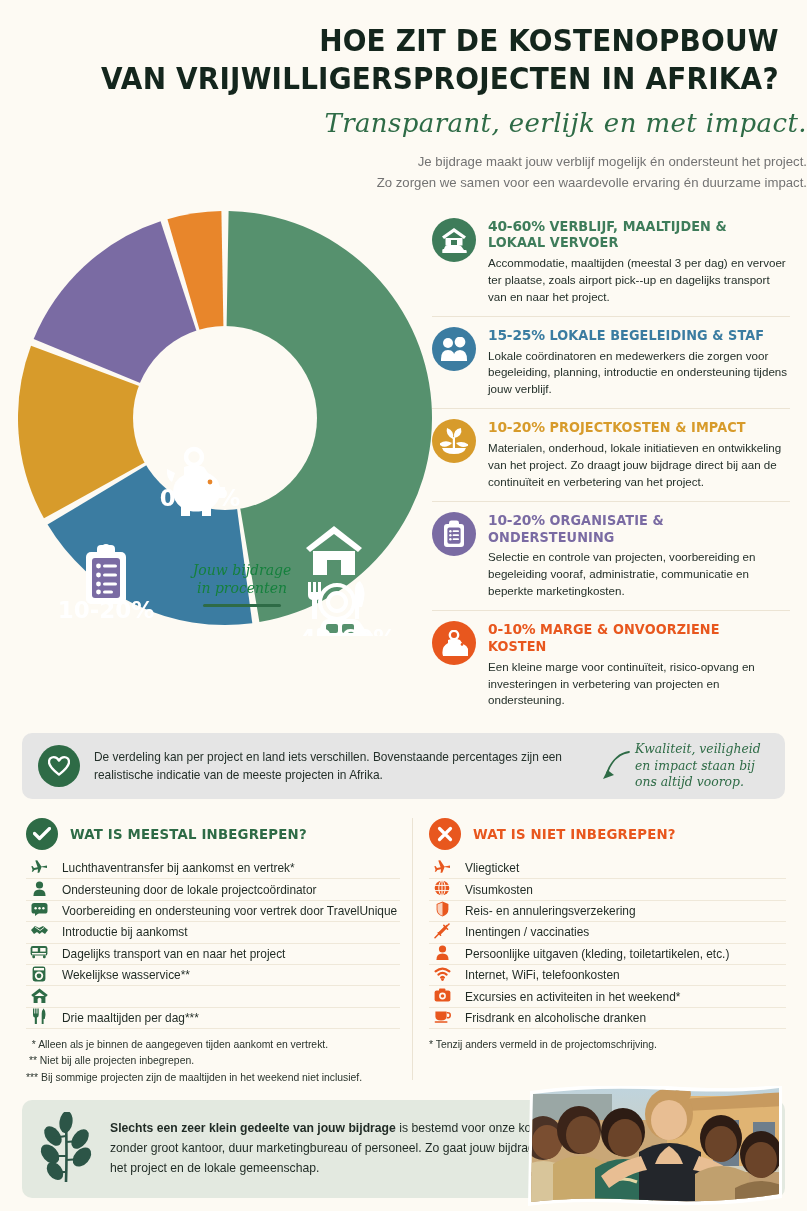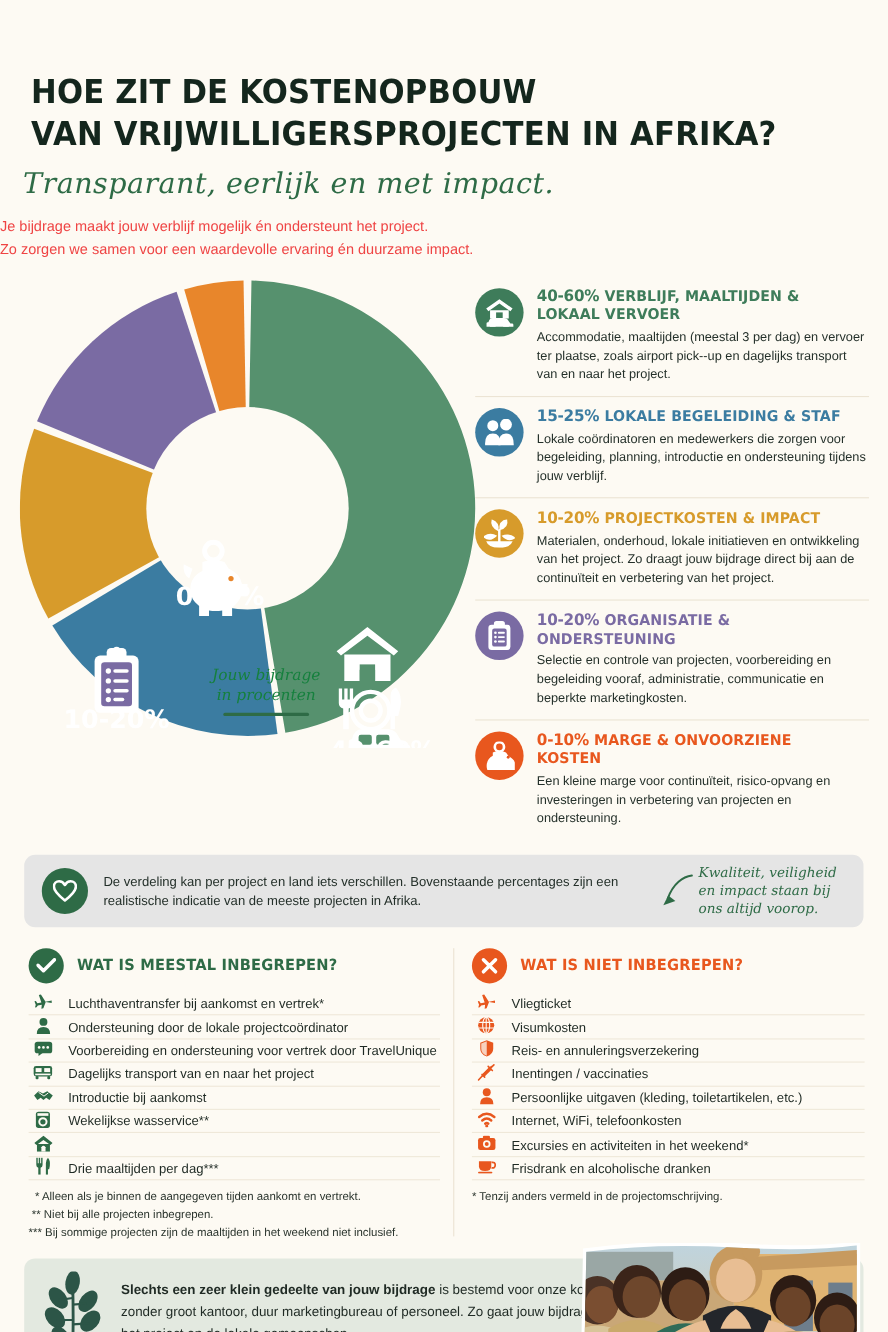--- a/index.html
+++ b/index.html
@@ -15,7 +15,7 @@
   .page { position: relative; width: 807px; height: 1211px; }
 
   
-  .header { text-align: left; padding-top: 22px; margin-top: 44px; }
+  .header { text-align: right; padding-top: 22px; }
   .title-line {
     font-family: "DejaVu Sans", sans-serif;
     font-weight: 700;

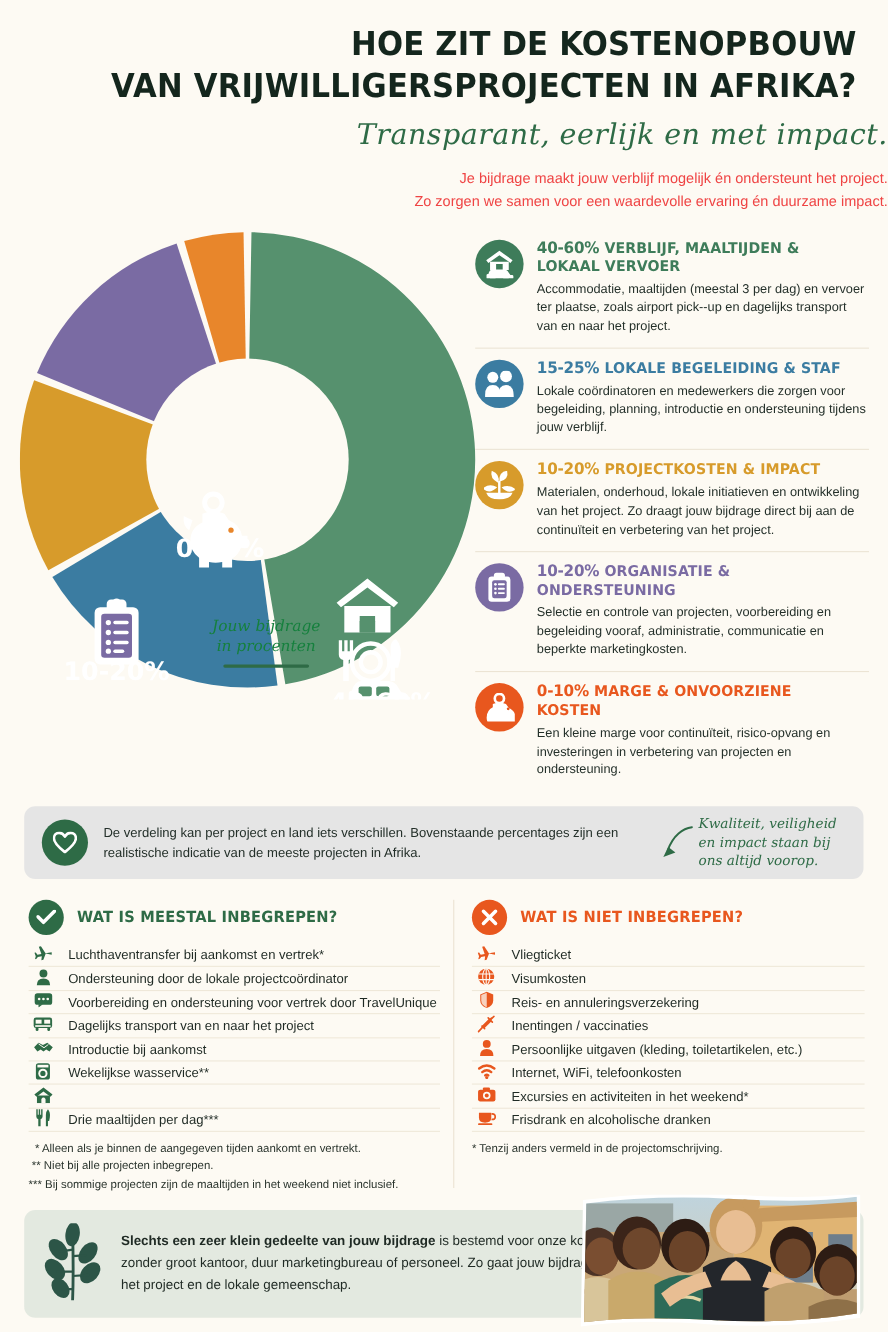--- a/index.html
+++ b/index.html
@@ -38,7 +38,7 @@
     margin-top: 13px;
     font-size: 13.2px;
     line-height: 1.62;
-    color: #ef4444;
+    color: #737373;
   }
 
   

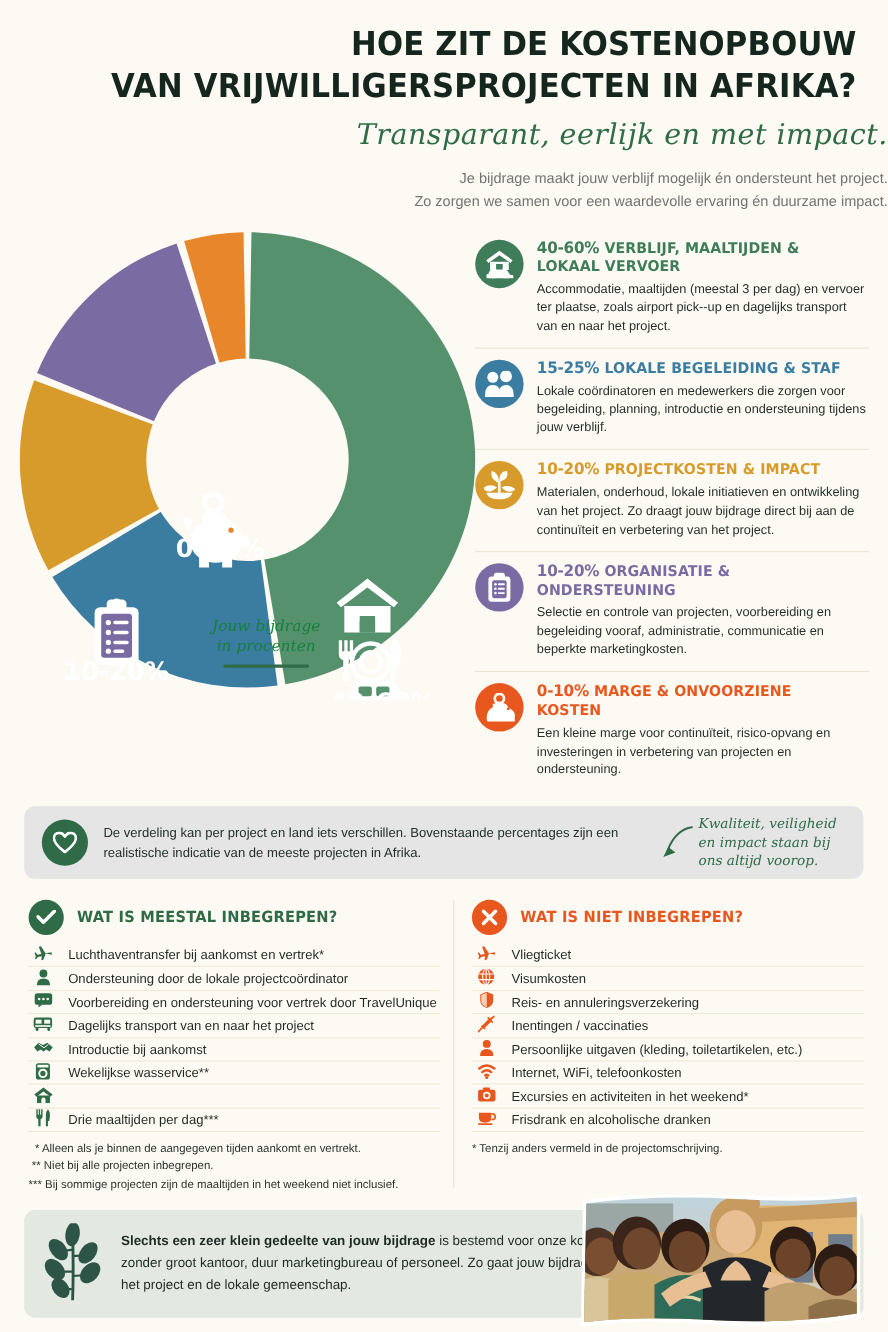--- a/index.html
+++ b/index.html
@@ -407,6 +407,13 @@
             <span class="tx">Voorbereiding en ondersteuning voor vertrek door TravelUnique</span>
           </div>
           <div class="list-row">
+            <span class="ic" style="color:#2E6B46"><svg width="19" height="13" viewBox="0 0 19 13">
+                <path d="M1 6 L5 2 L9 4 L13 2 L18 6 L15 10 L12 8 L9.5 10 L7 8 L4 10 Z" fill="currentColor"></path>
+                <path d="M5 3 L10 6.5 L14 3.5" stroke="#FDFAF3" stroke-width="0.9" fill="none"></path>
+              </svg></span>
+            <span class="tx">Introductie bij aankomst</span>
+          </div>
+          <div class="list-row">
             <span class="ic" style="color:#2E6B46"><svg width="18" height="14" viewBox="0 0 18 14">
                 <rect x="0.6" y="1" width="16.8" height="9.6" rx="2.2" fill="currentColor"></rect>
                 <rect x="2.4" y="3" width="5.4" height="3.6" fill="#FDFAF3"></rect>
@@ -416,13 +423,6 @@
                 <rect x="13" y="10.2" width="2.6" height="3" rx="1" fill="currentColor"></rect>
               </svg></span>
             <span class="tx">Dagelijks transport van en naar het project</span>
-          </div>
-          <div class="list-row">
-            <span class="ic" style="color:#2E6B46"><svg width="19" height="13" viewBox="0 0 19 13">
-                <path d="M1 6 L5 2 L9 4 L13 2 L18 6 L15 10 L12 8 L9.5 10 L7 8 L4 10 Z" fill="currentColor"></path>
-                <path d="M5 3 L10 6.5 L14 3.5" stroke="#FDFAF3" stroke-width="0.9" fill="none"></path>
-              </svg></span>
-            <span class="tx">Introductie bij aankomst</span>
           </div>
           <div class="list-row">
             <span class="ic" style="color:#2E6B46"><svg width="14" height="16" viewBox="0 0 14 16">

